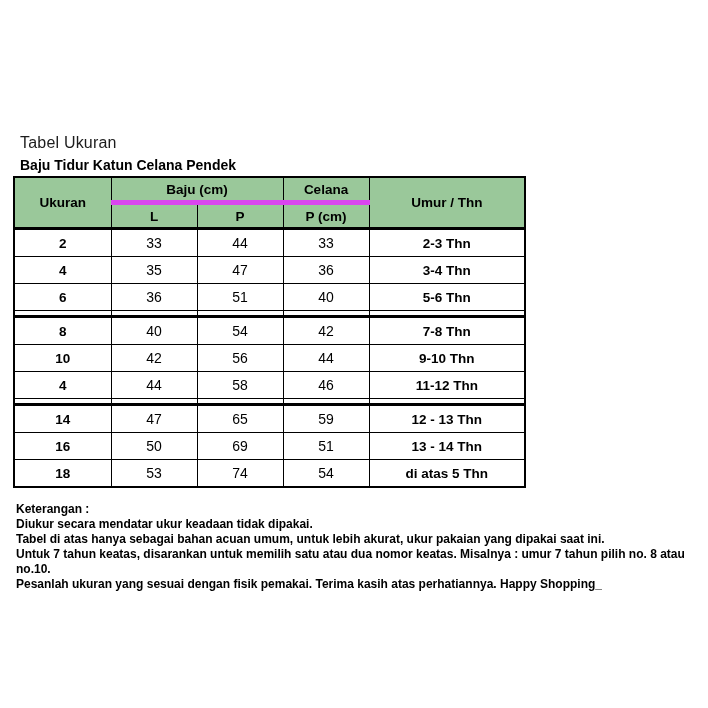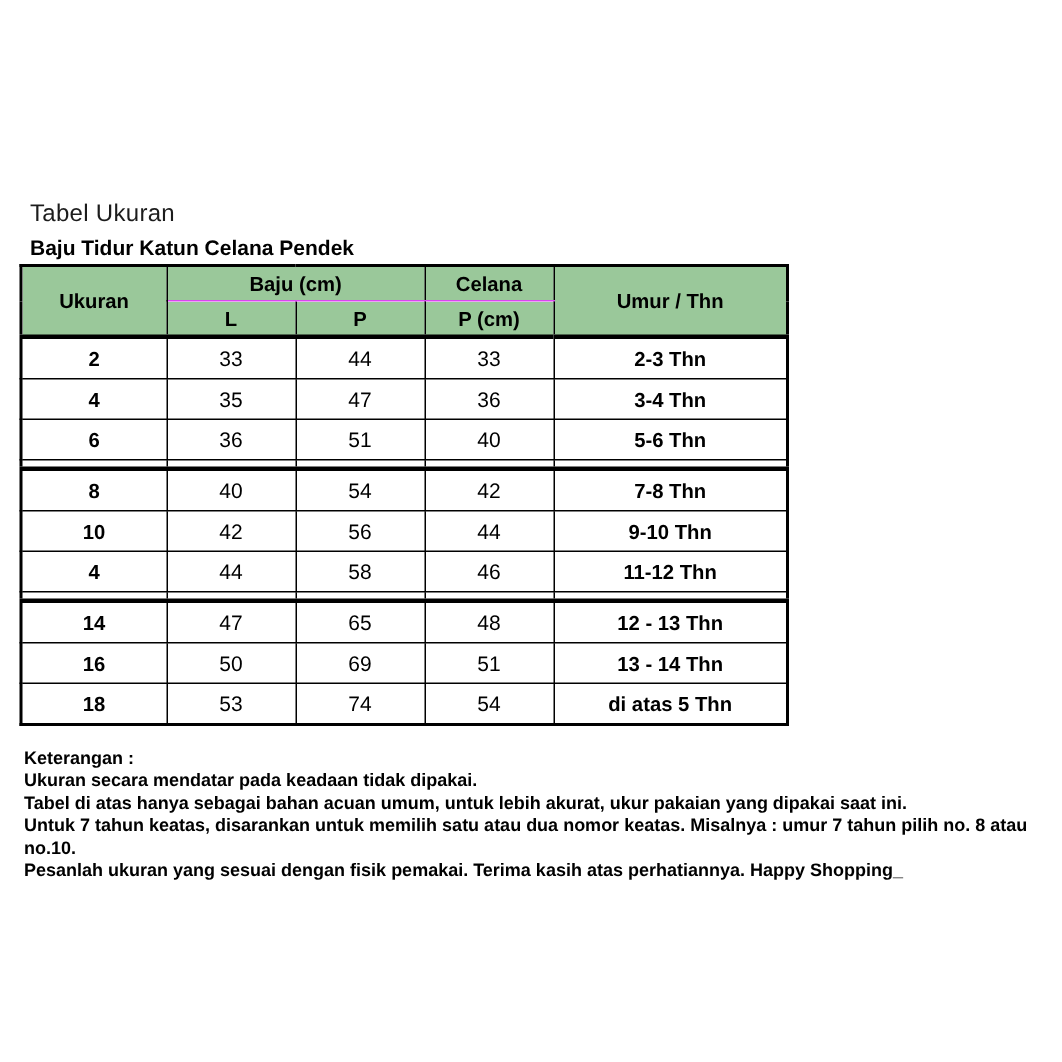--- a/index.html
+++ b/index.html
@@ -67,7 +67,7 @@
     margin-top: 16px;
   }
   .size-table th.group-head {
-    border-bottom: 1px solid #d946ef;
+    border-bottom: 5px solid #d946ef;
   }
   .size-table tr.subhead th {
     border-bottom: 3px solid #000000;

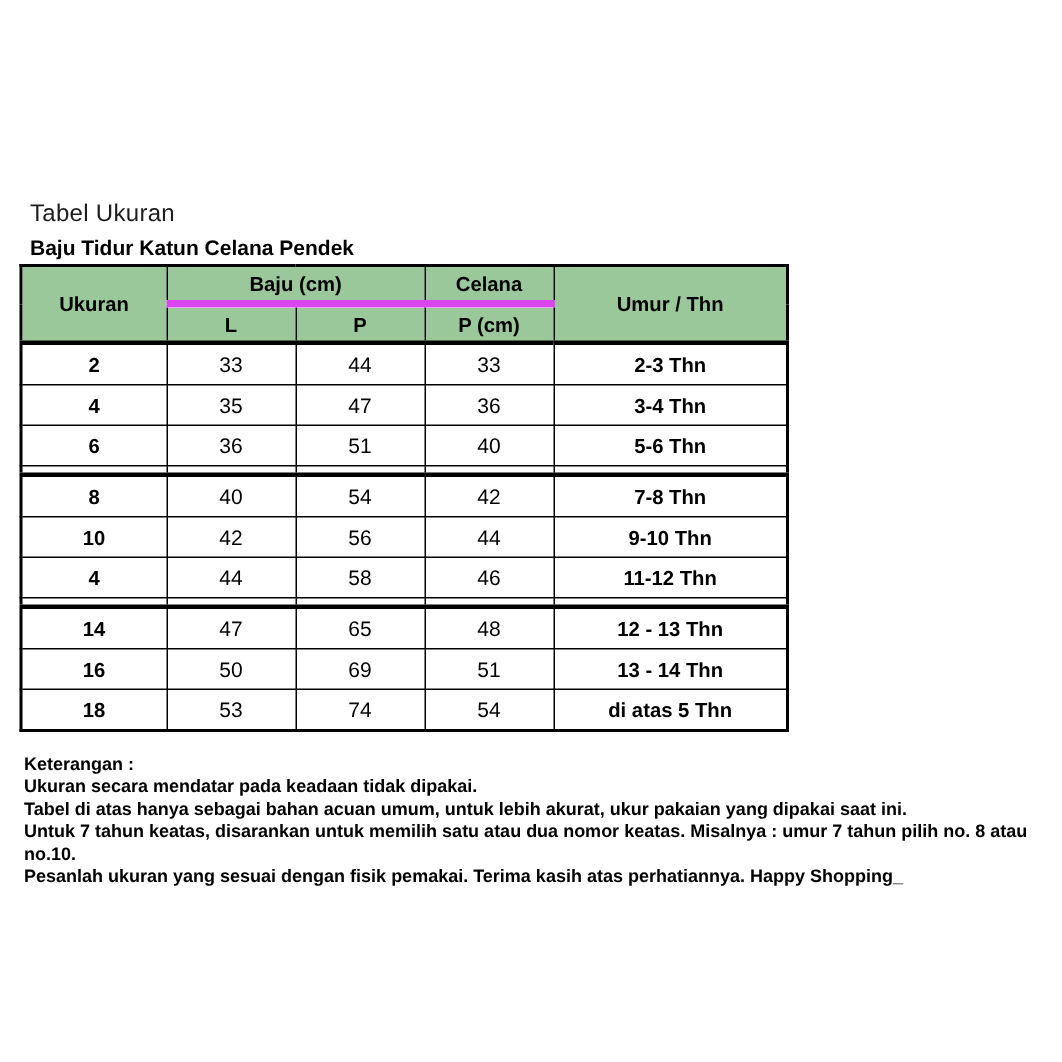--- a/index.html
+++ b/index.html
@@ -191,7 +191,7 @@
           <td class="c-size">14</td>
           <td>47</td>
           <td>65</td>
-          <td>48</td>
+          <td>59</td>
           <td class="c-umur">12 - 13 Thn</td>
         </tr>
         <tr>

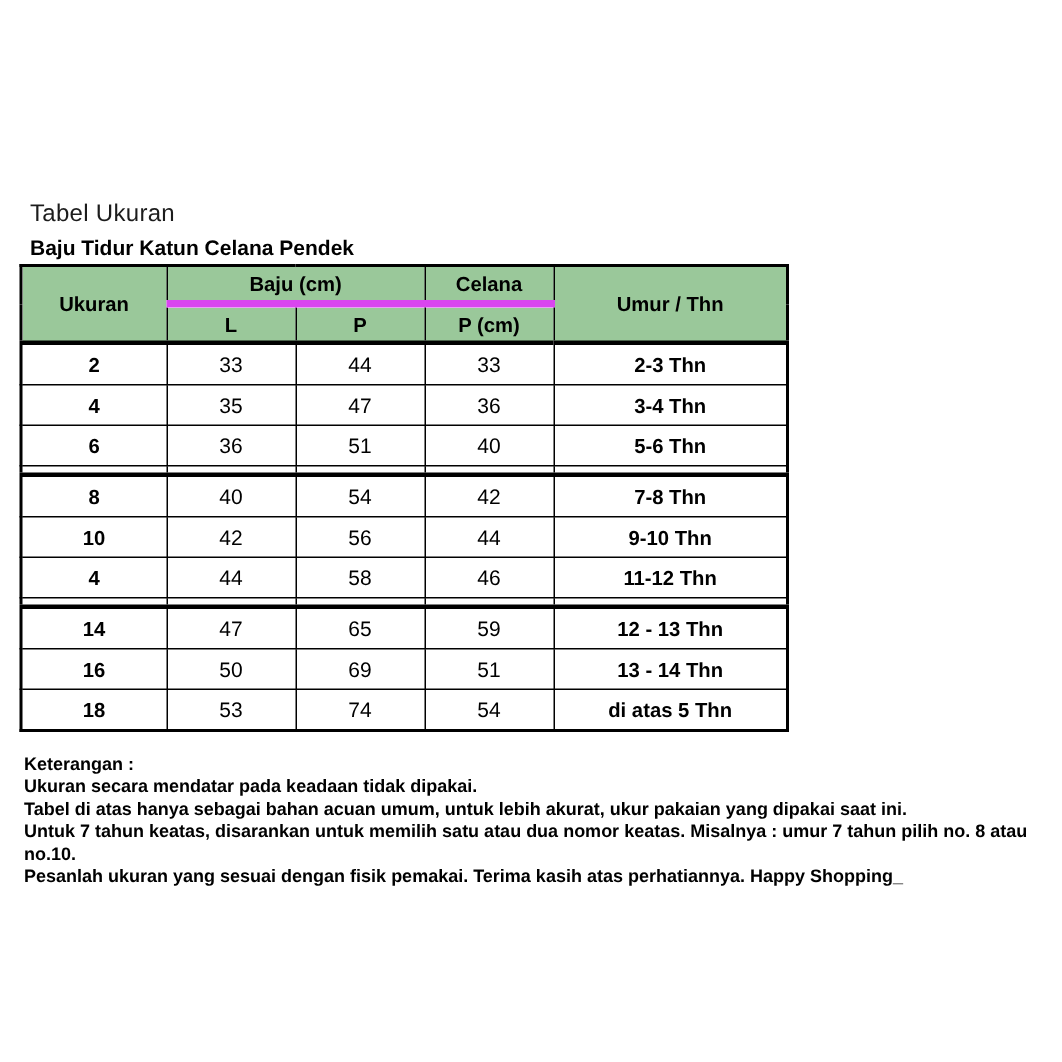--- a/index.html
+++ b/index.html
@@ -213,7 +213,7 @@
 
     <div class="notes">
       <div class="heading">Keterangan :</div>
-      <div>Ukuran secara mendatar pada keadaan tidak dipakai.</div>
+      <div>Diukur secara mendatar ukur keadaan tidak dipakai.</div>
       <div>Tabel di atas hanya sebagai bahan acuan umum, untuk lebih akurat, ukur pakaian yang dipakai saat ini.</div>
       <div>Untuk 7 tahun keatas, disarankan untuk memilih satu atau dua nomor keatas. Misalnya : umur 7 tahun pilih no. 8 atau no.10.</div>
       <div>Pesanlah ukuran yang sesuai dengan fisik pemakai. Terima kasih atas perhatiannya. Happy Shopping_</div>

